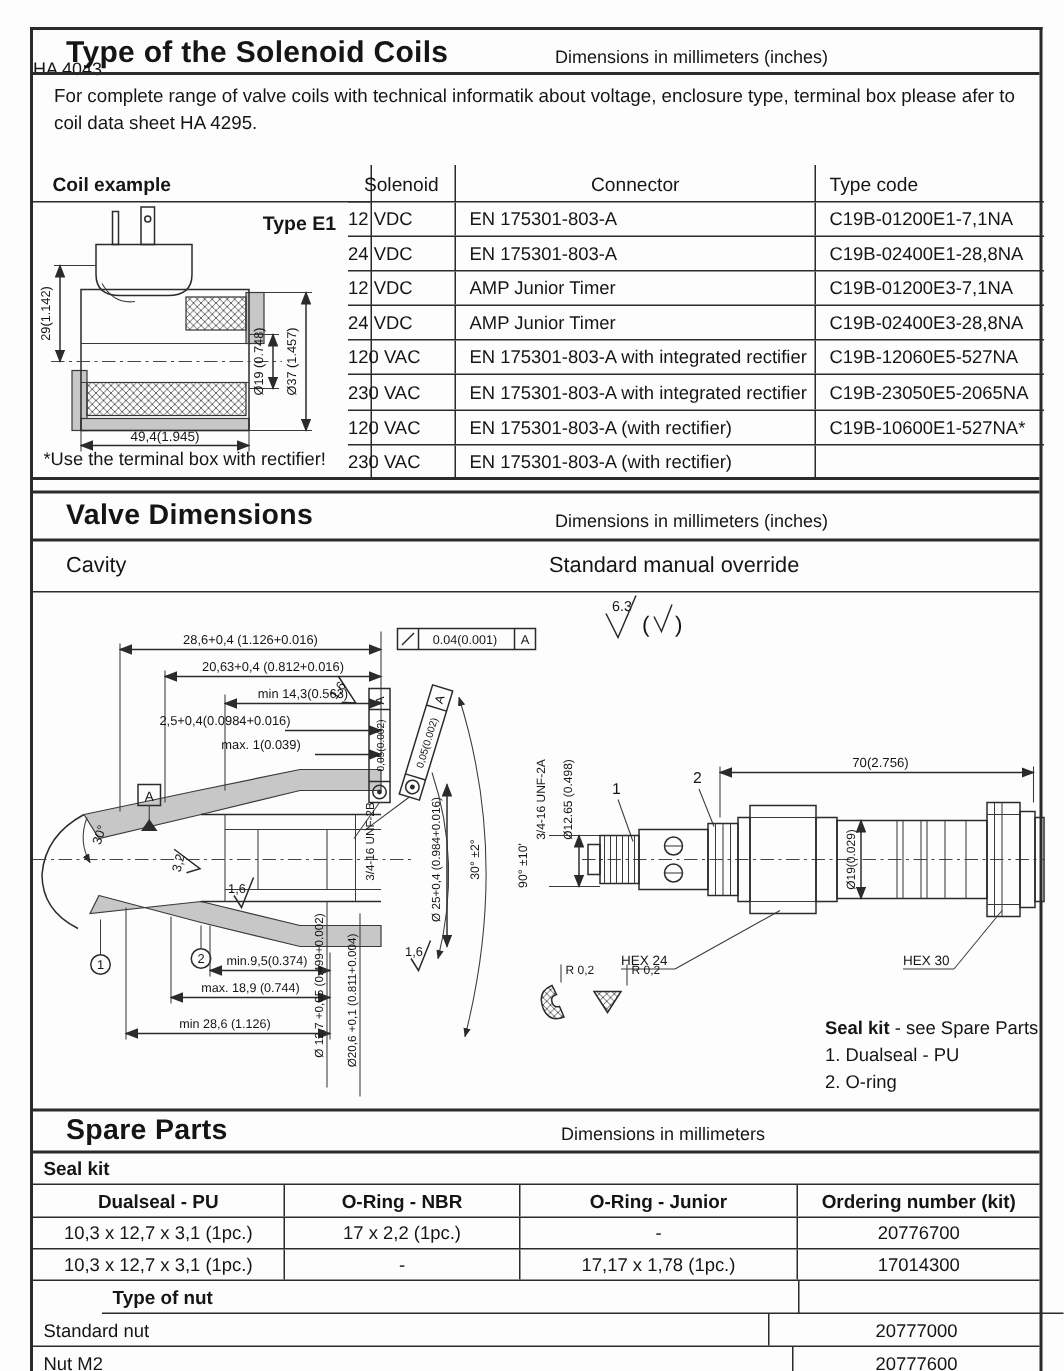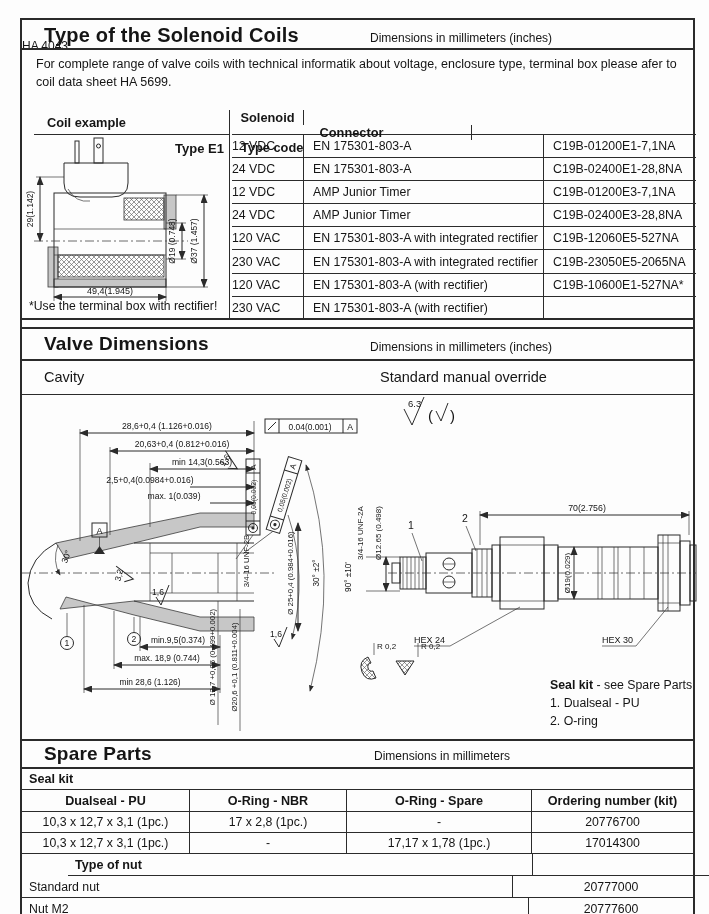--- a/index.html
+++ b/index.html
@@ -73,7 +73,7 @@
   </div>
 
   <div class="abs intro">
-    <div>For complete range of valve coils with technical informatik about voltage, enclosure type, terminal box please afer to coil data sheet HA 5699.</div>
+    <div>For complete range of valve coils with technical informatik about voltage, enclosure type, terminal box please afer to coil data sheet HA 4295.</div>
   </div>
 
   <div class="abs coil-table">

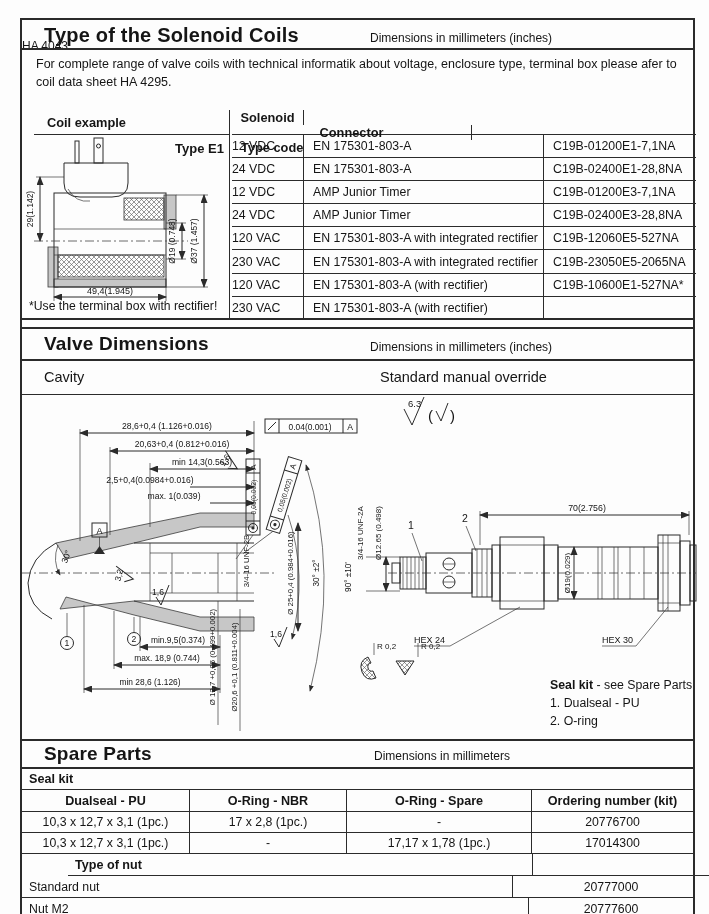--- a/index.html
+++ b/index.html
@@ -13,7 +13,7 @@
   .intro{left:0;top:30px;width:100%;height:60px;padding:6px 14px 0 14px;font-size:12.5px;line-height:1.42;}
   
   .coil-table{left:0;top:90px;width:100%;height:210px;border-bottom:2px solid #2b2b2b;}
-  .ct-left{left:0;top:0;width:208px;height:100%;border-right:1.4px solid #2b2b2b;padding-left:12px;}
+  .ct-left{left:0;top:0;width:226px;height:100%;border-right:1.4px solid #2b2b2b;}
   .ct-left-hd{height:25px;border-bottom:1.4px solid #2b2b2b;font-weight:bold;font-size:12.8px;padding:5px 0 0 13px;box-sizing:border-box;}
   .ct-foot{position:absolute;left:7px;bottom:5px;font-size:12.2px;}
   .ct-right{left:210px;top:0;width:464px;height:100%;}

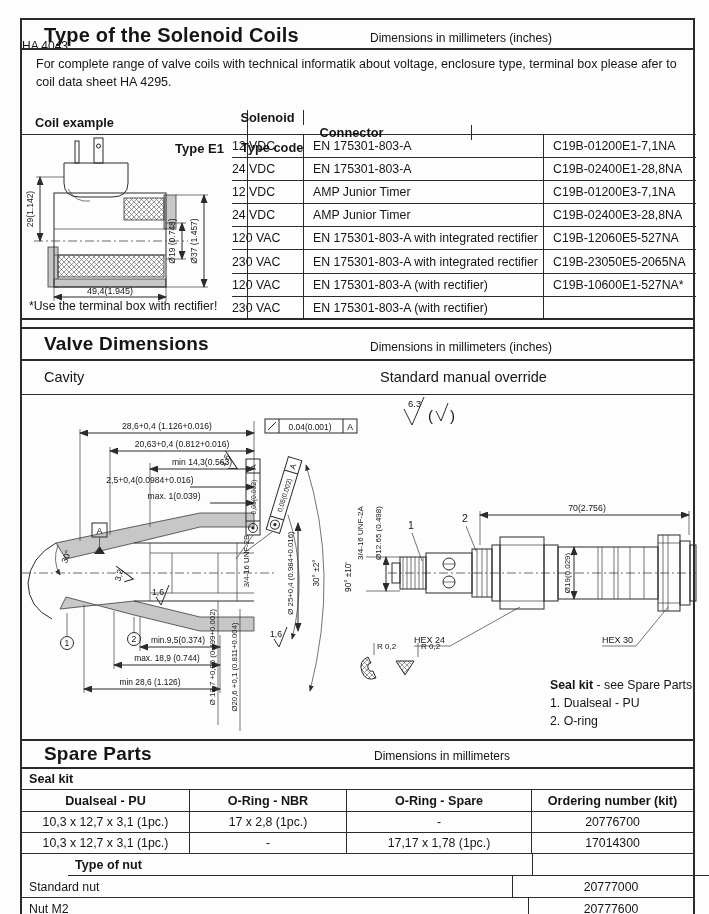--- a/index.html
+++ b/index.html
@@ -18,7 +18,7 @@
   .ct-foot{position:absolute;left:7px;bottom:5px;font-size:12.2px;}
   .ct-right{left:210px;top:0;width:464px;height:100%;}
   .ct-hrow,.ct-row{display:flex;box-sizing:border-box;border-bottom:1.4px solid #2b2b2b;}
-  .ct-hrow{height:25px;font-weight:bold;font-size:12.8px;flex-direction:column;}
+  .ct-hrow{height:25px;font-weight:normal;font-size:12.8px;}
   .ct-row{height:23.1px;font-size:12.3px;}
   .ct-row:last-child{border-bottom:none;}
   .c-sol{width:72px;text-align:center;border-right:1.4px solid #2b2b2b;}

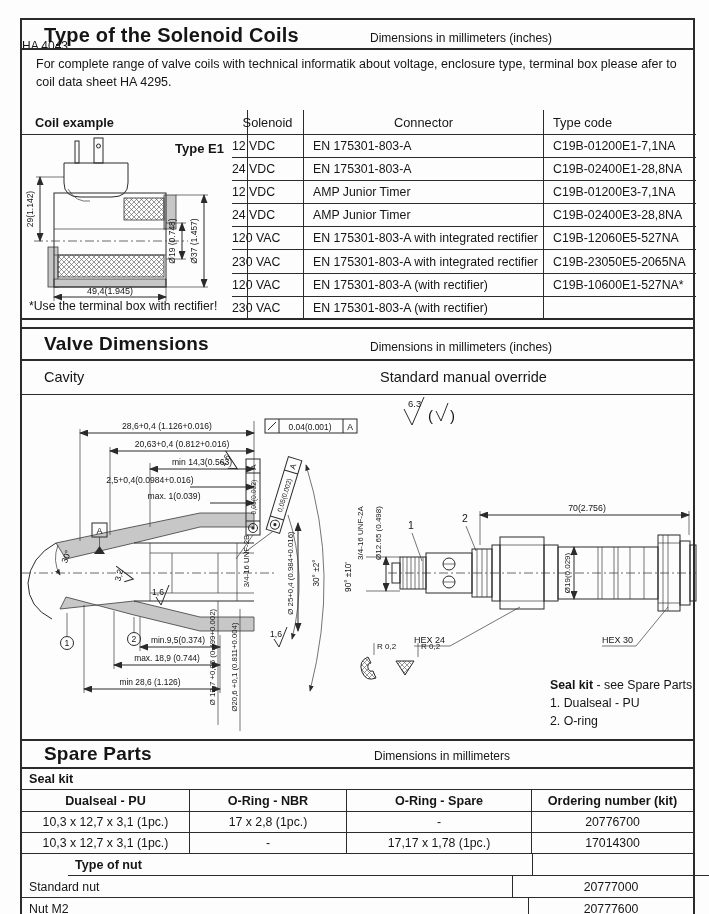--- a/index.html
+++ b/index.html
@@ -32,7 +32,7 @@
   .valve-bar .big-title{top:4px;font-size:19px;}
   .sub-bar{left:0;top:341px;width:100%;height:34px;border-bottom:1.6px solid #2b2b2b;font-size:14.5px;}
   .sub-bar .cav{position:absolute;left:22px;top:8px;}
-  .sub-bar .ovr{position:absolute;left:358px;top:8px;}
+  .sub-bar .ovr{position:absolute;left:344px;top:8px;}
   .diagrams{left:0;top:375px;width:100%;height:344px;}
   
   .spare-bar{top:719px;height:30px;border-top:2px solid #2b2b2b;border-bottom:2px solid #2b2b2b;}

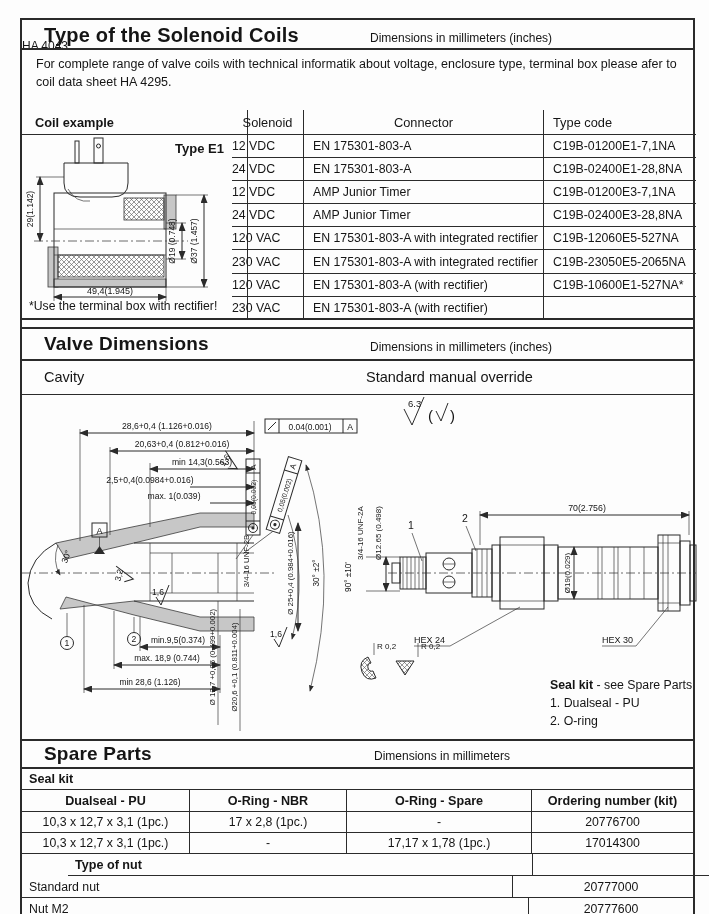--- a/index.html
+++ b/index.html
@@ -411,7 +411,7 @@
   <div class="abs sk-hrow">
     <div class="skc1">Dualseal - PU</div>
     <div class="skc2">O-Ring - NBR</div>
-    <div class="skc3">O-Ring - Spare</div>
+    <div class="skc3">O-Ring - Junior</div>
     <div class="skc4">Ordering number (kit)</div>
   </div>
   <div class="abs sk-row sk-r1">

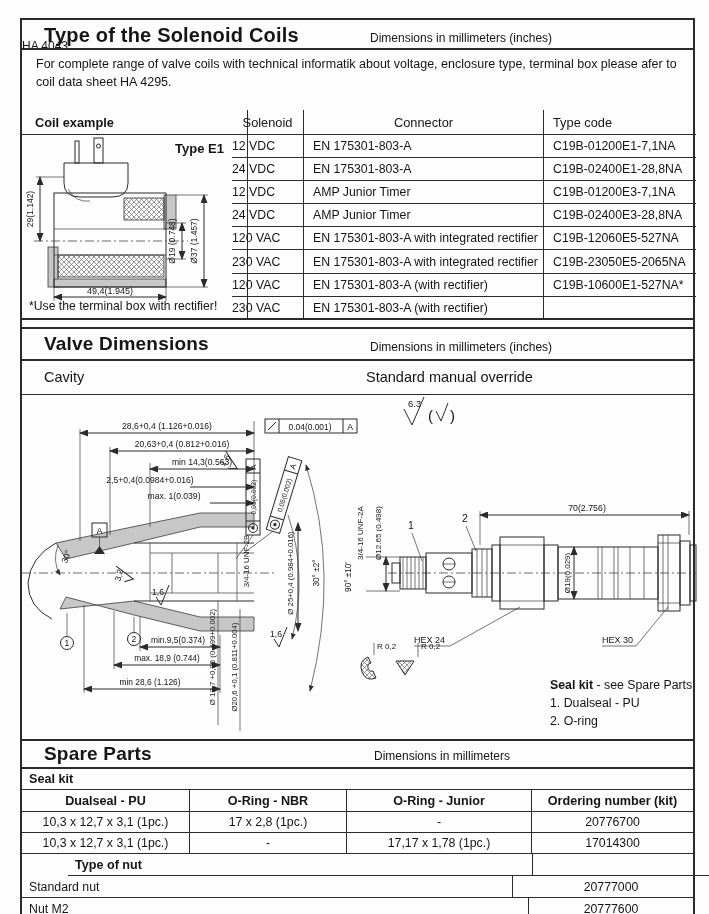--- a/index.html
+++ b/index.html
@@ -416,7 +416,7 @@
   </div>
   <div class="abs sk-row sk-r1">
     <div class="skc1">10,3 x 12,7 x 3,1 (1pc.)</div>
-    <div class="skc2">17 x 2,8 (1pc.)</div>
+    <div class="skc2">17 x 2,2 (1pc.)</div>
     <div class="skc3">-</div>
     <div class="skc4">20776700</div>
   </div>

